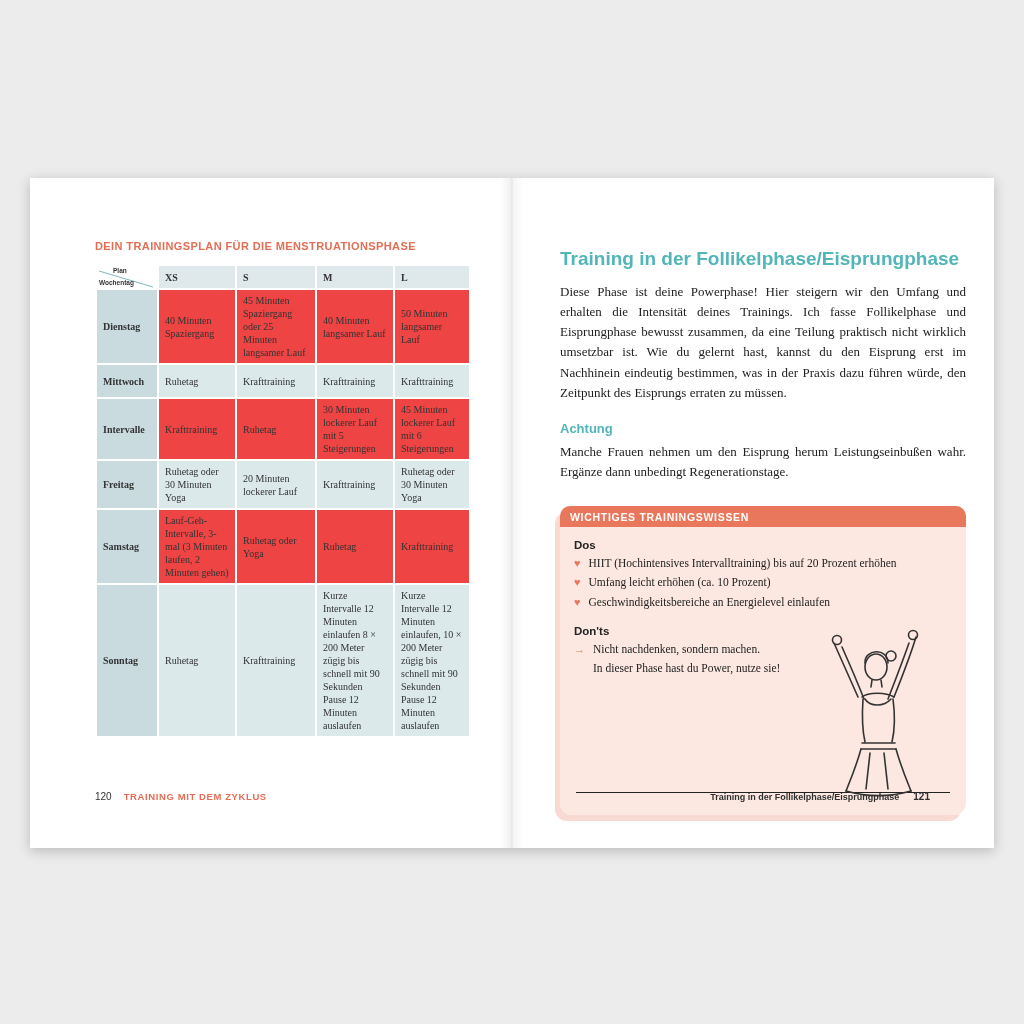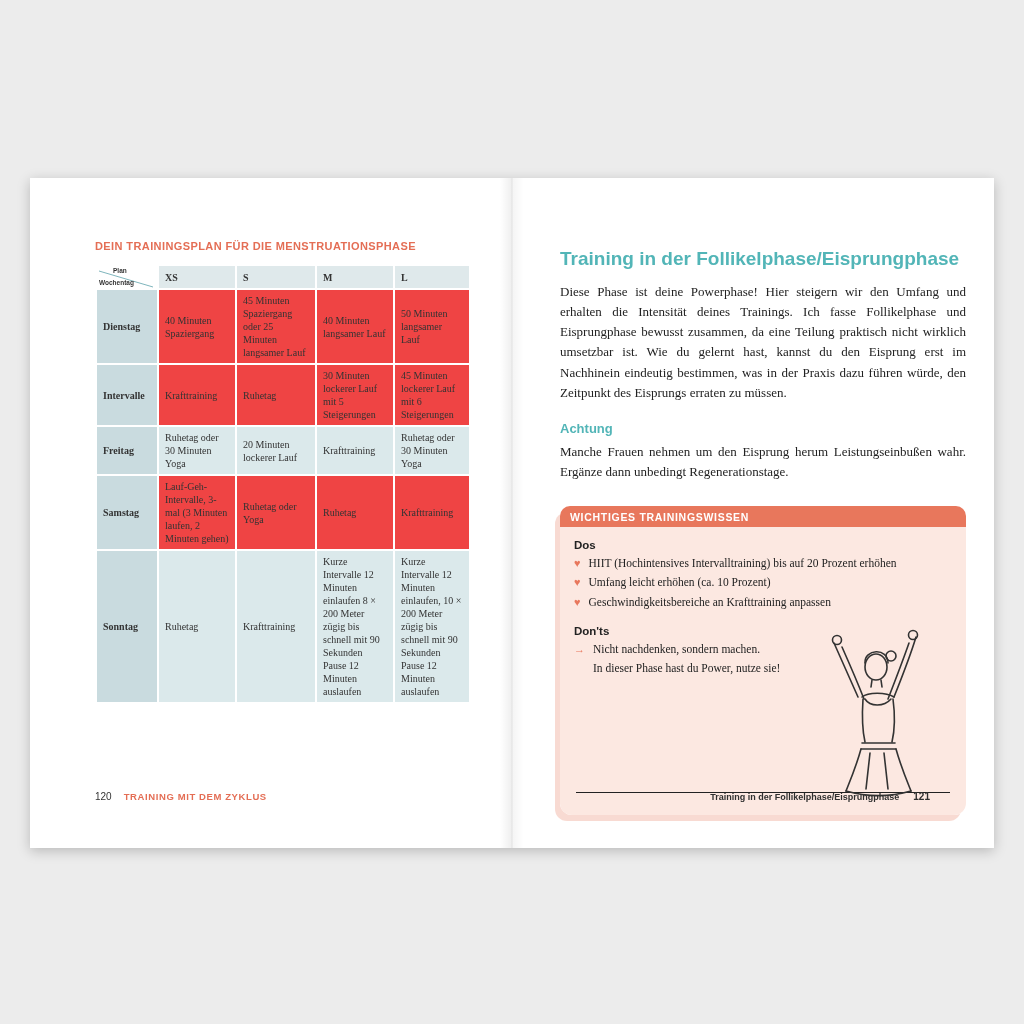--- a/index.html
+++ b/index.html
@@ -172,6 +172,13 @@
         <td class="cell">40 Minuten langsamer Lauf</td>
         <td class="cell">50 Minuten langsamer Lauf</td>
       </tr>
+      <tr class="tint r-mittwoch">
+        <td class="day">Mittwoch</td>
+        <td class="cell">Ruhetag</td>
+        <td class="cell">Krafttraining</td>
+        <td class="cell">Krafttraining</td>
+        <td class="cell">Krafttraining</td>
+      </tr>
       <tr class="plain">
         <td class="day">Intervalle</td>
         <td class="cell">Krafttraining</td>

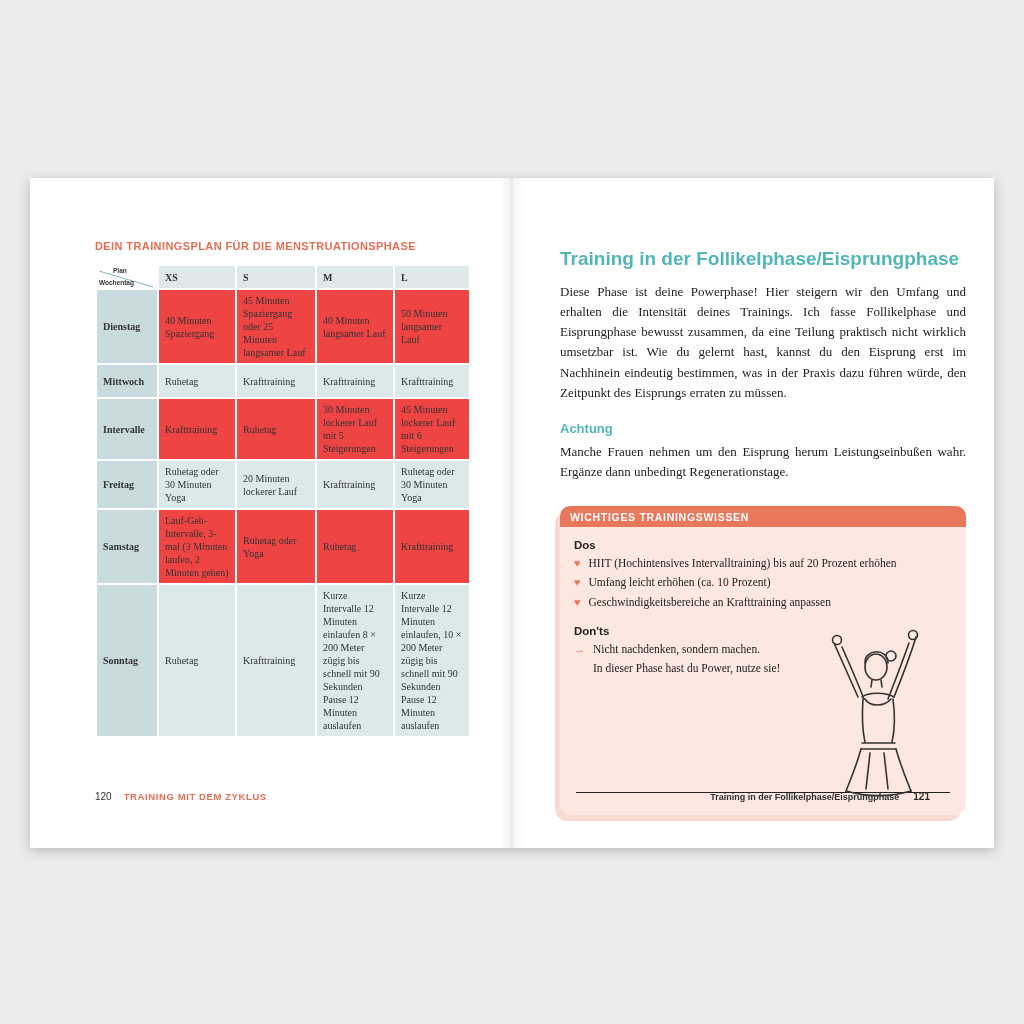--- a/index.html
+++ b/index.html
@@ -239,7 +239,7 @@
         </div>
         <div class="bullet-row">
           <span class="bullet-icon">♥</span>
-          <span>Geschwindigkeitsbereiche an Krafttraining anpassen</span>
+          <span>Geschwindigkeitsbereiche an Energielevel einlaufen</span>
         </div>
 
         <div class="donts-block">

